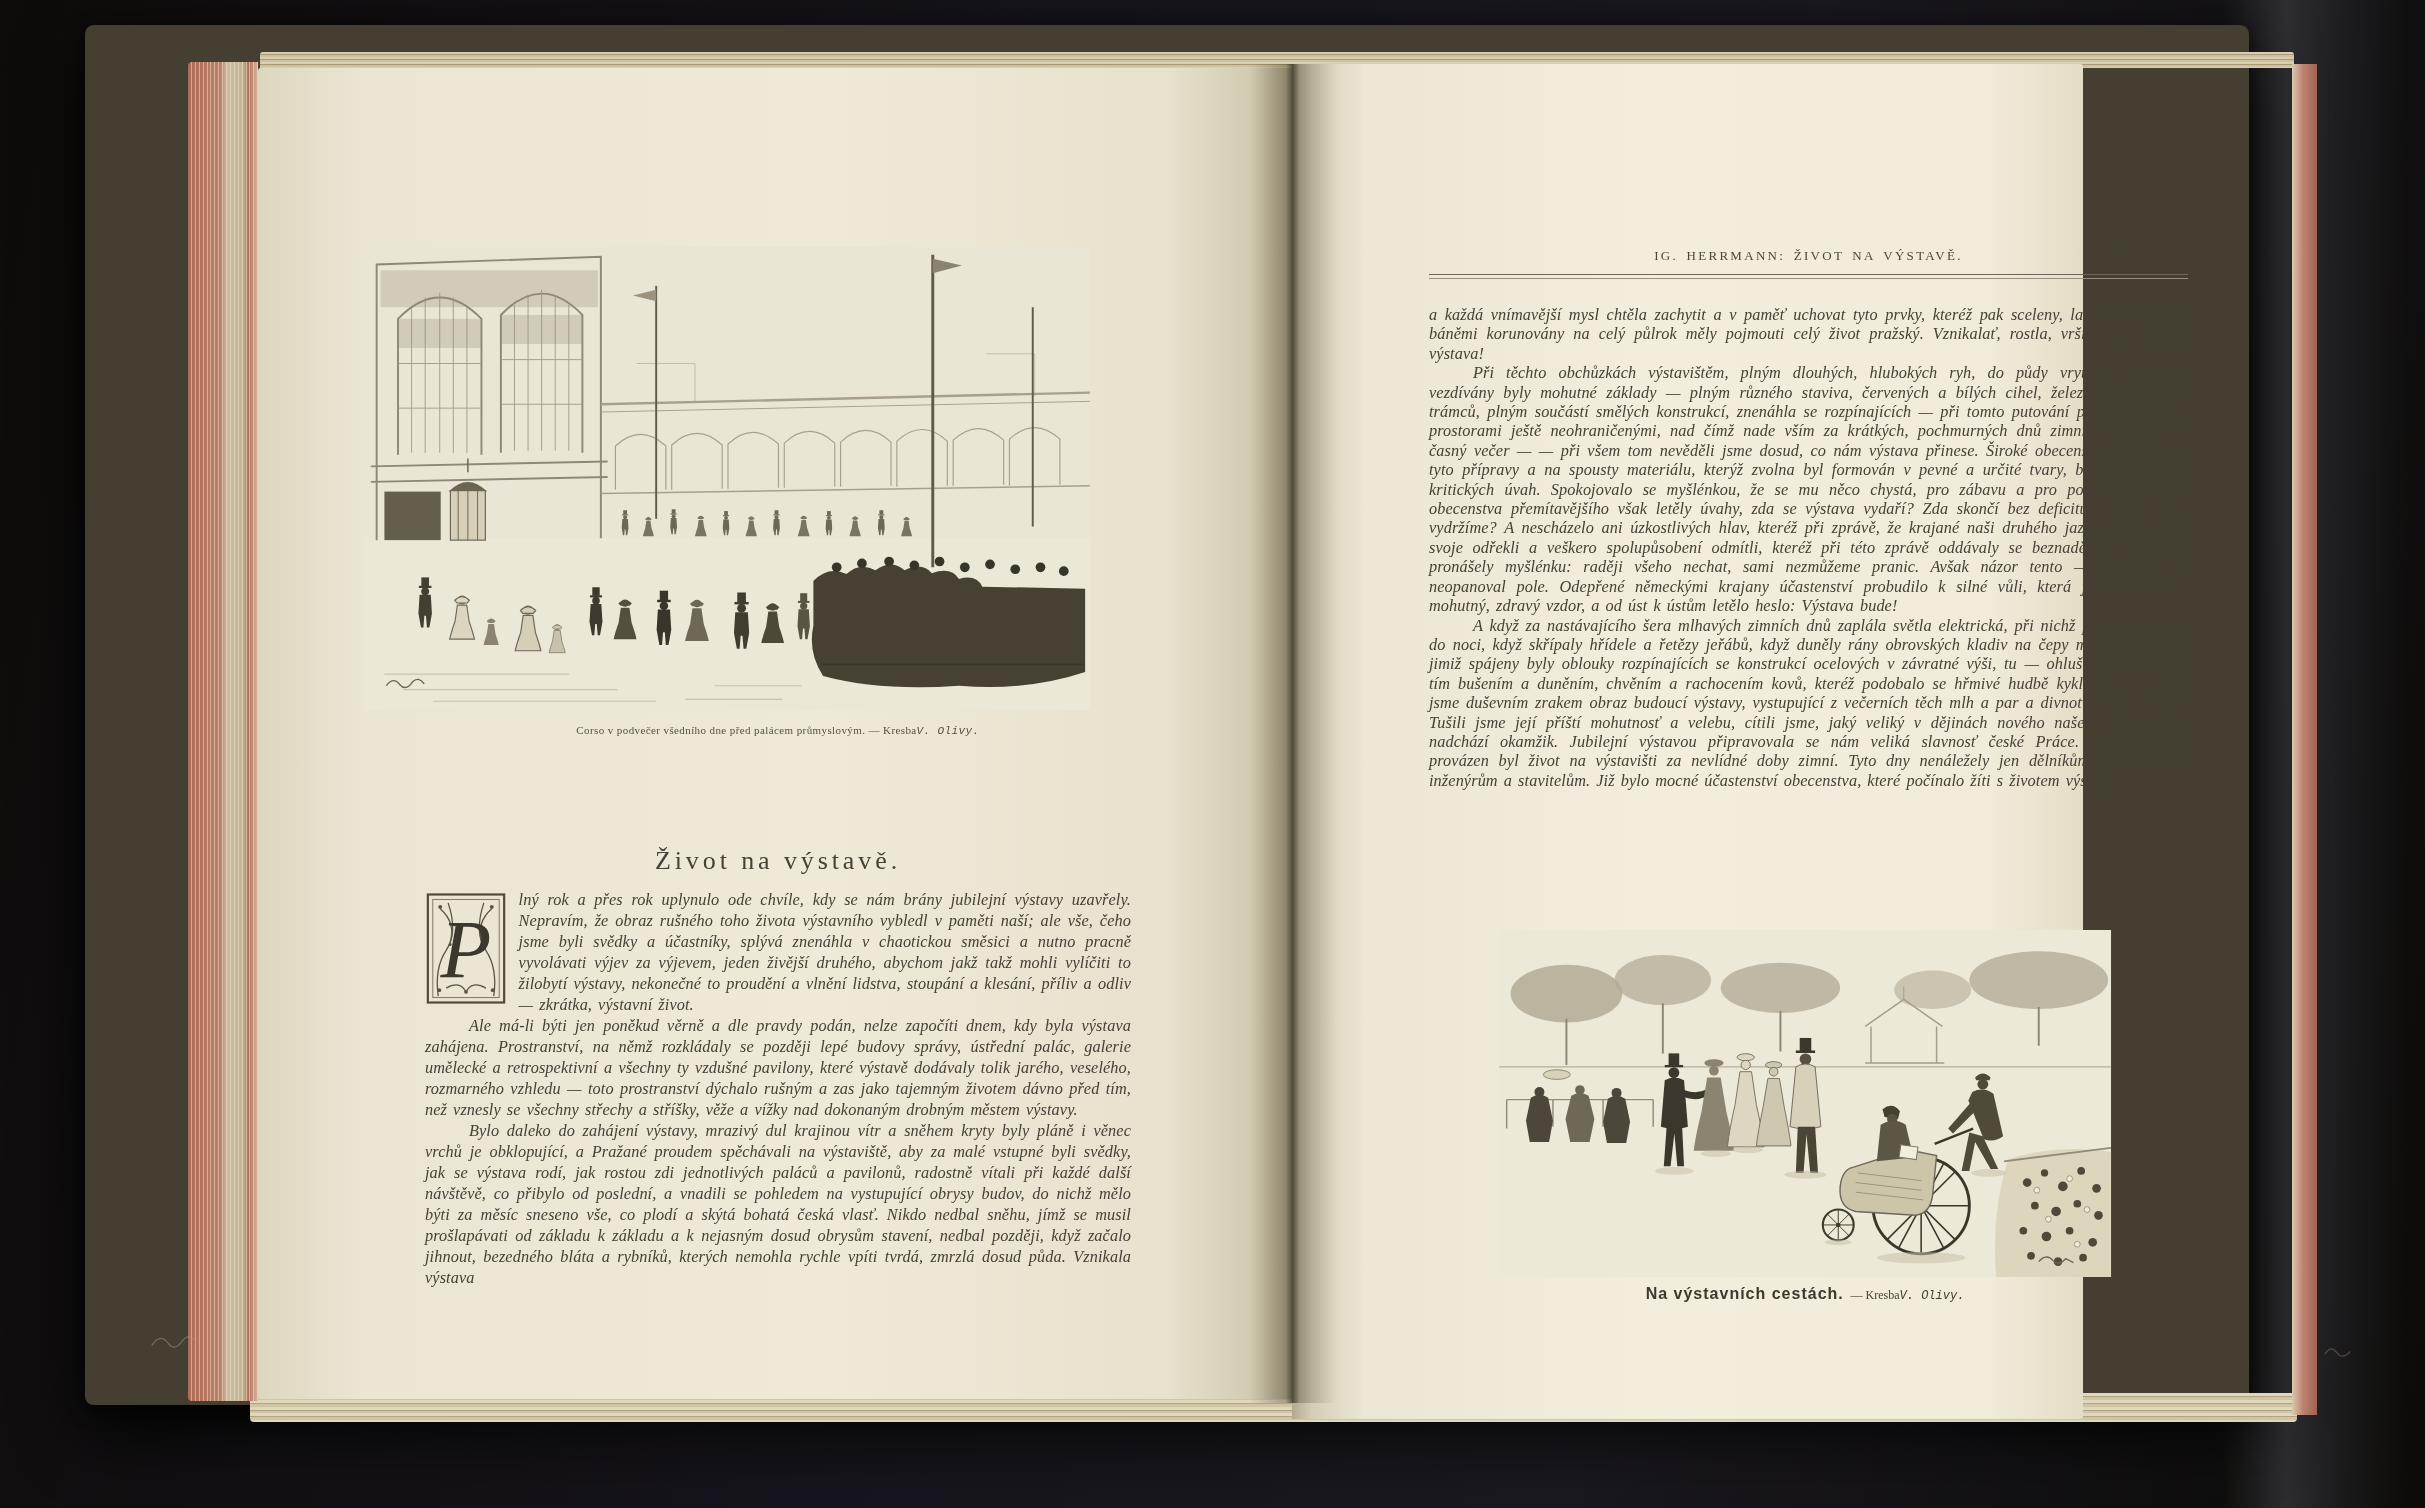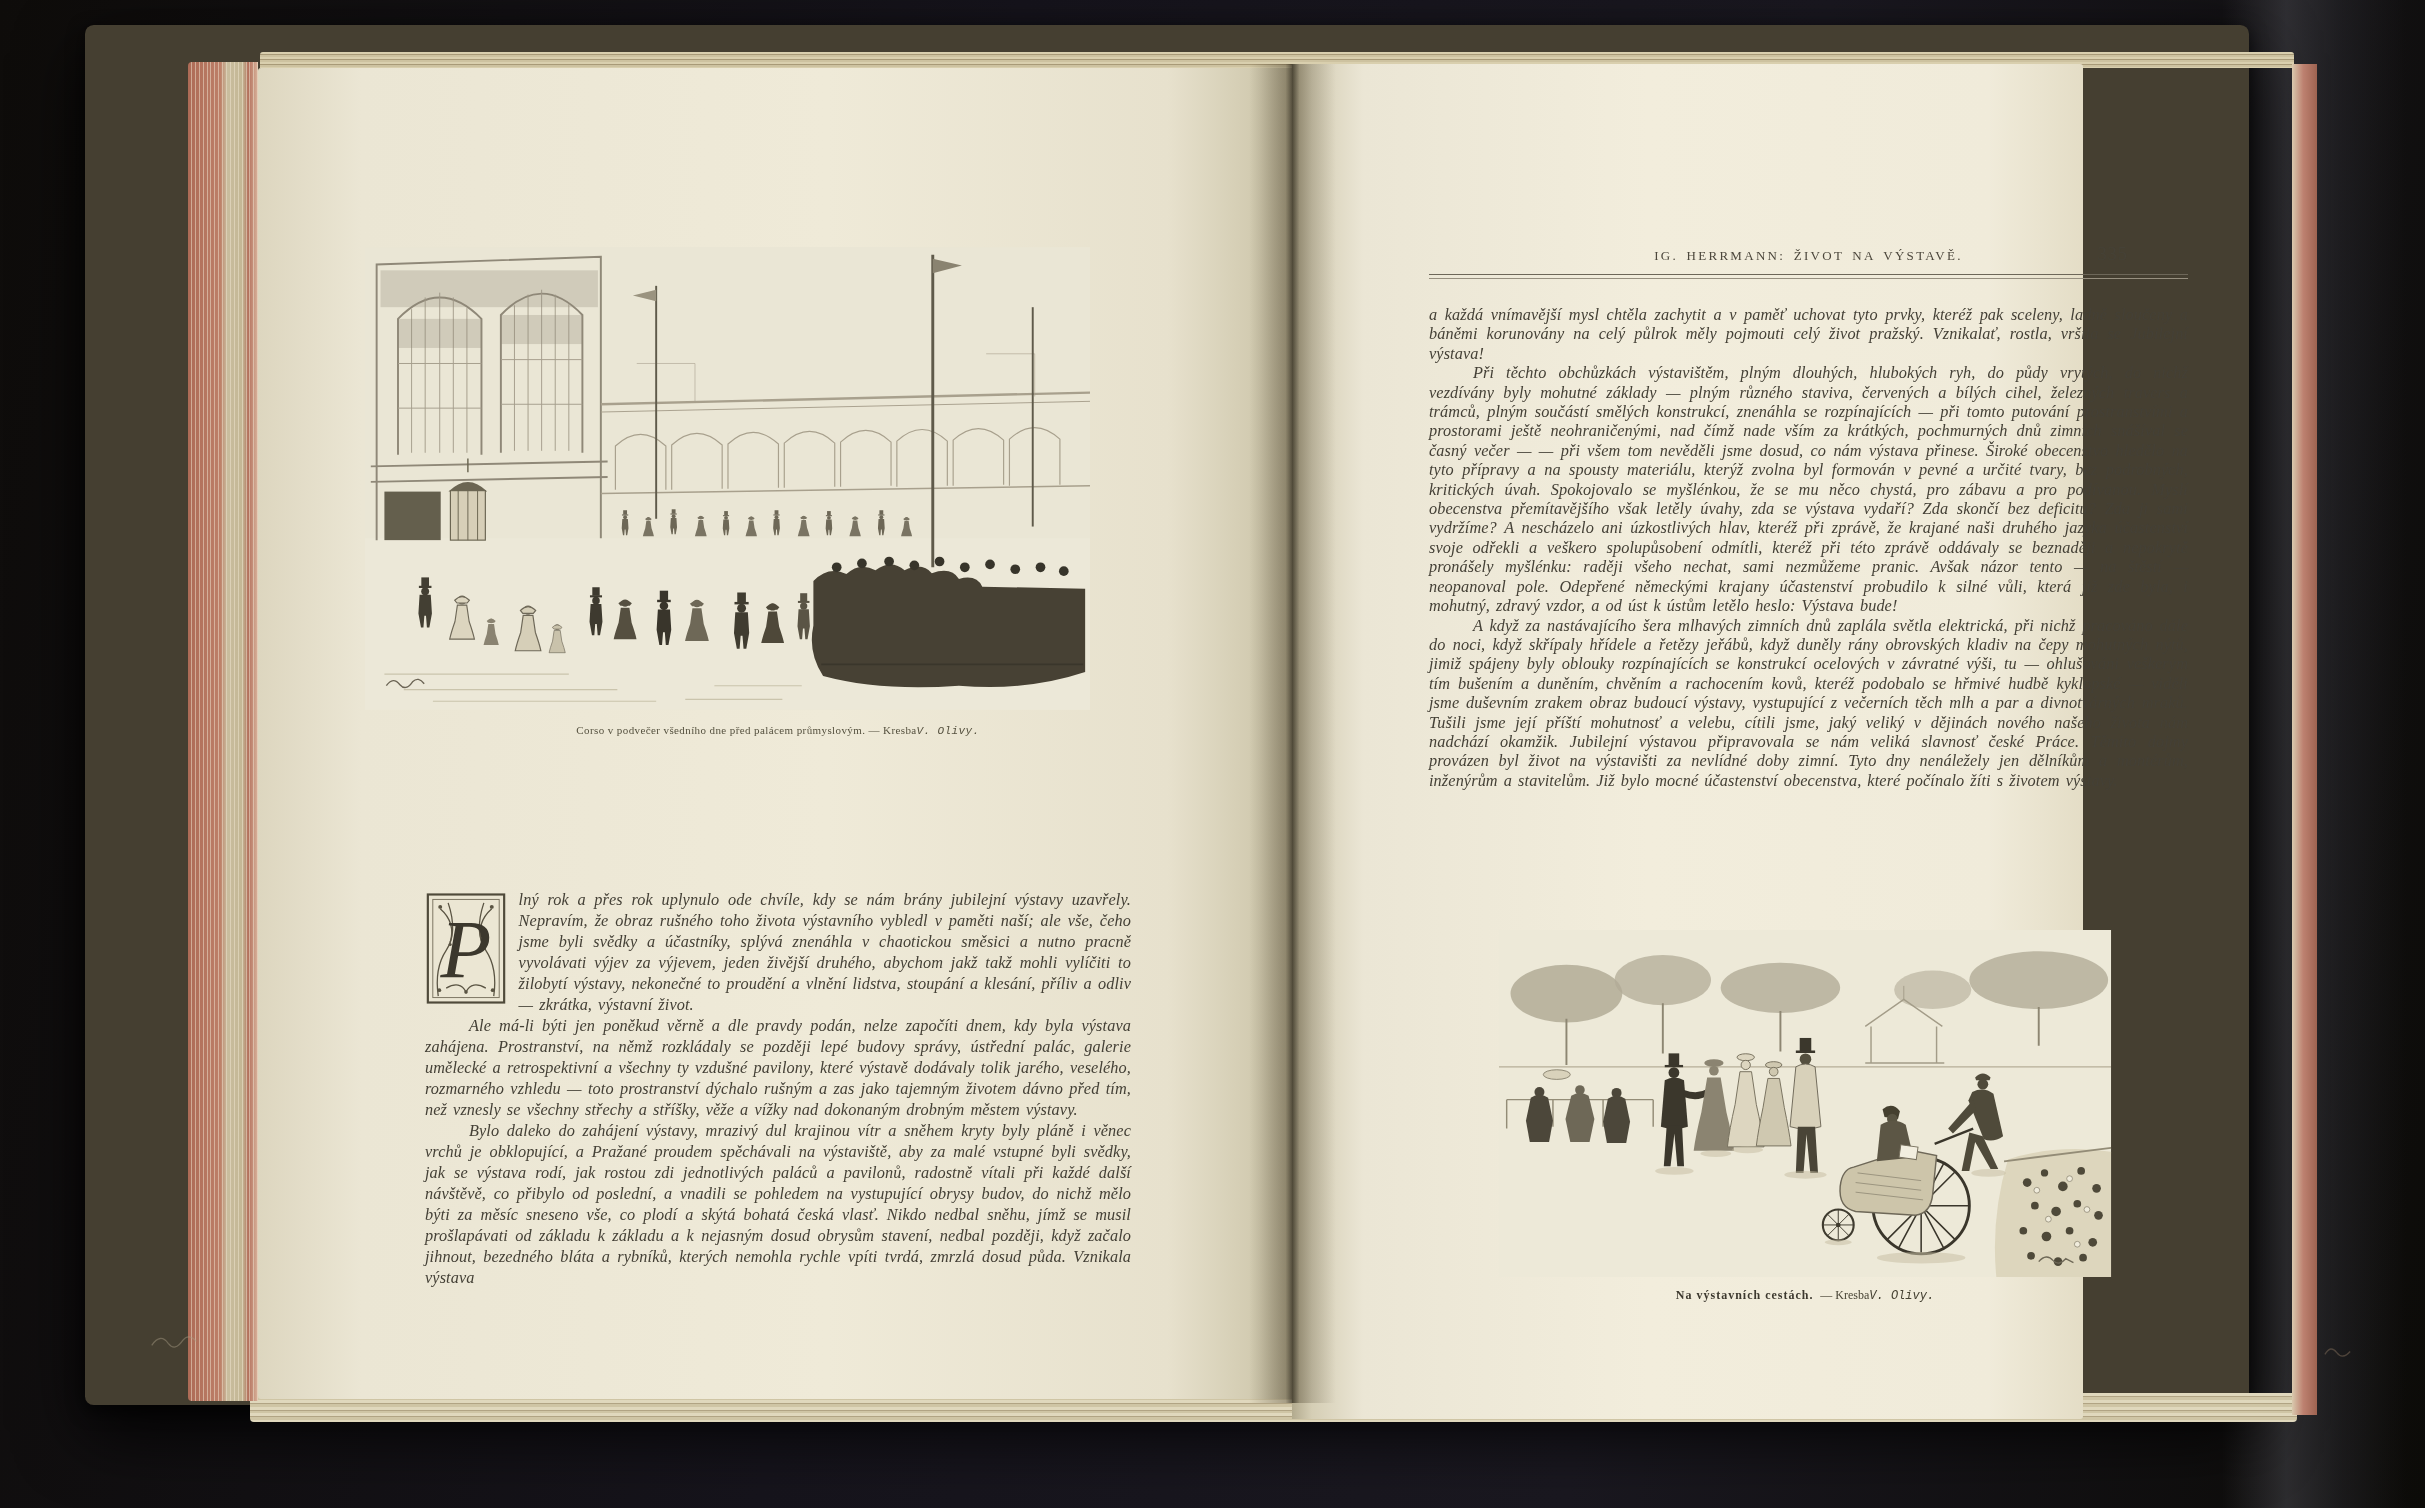--- a/index.html
+++ b/index.html
@@ -220,6 +220,7 @@
         <span>Corso v podvečer všedního dne před palácem průmyslovým. — Kresba</span><span class="it">V. Olivy.</span>
       </div>
 
+      <h1 class="section-title">Život na výstavě.</h1>
 
       <div class="textblock tb-left">
         <p>

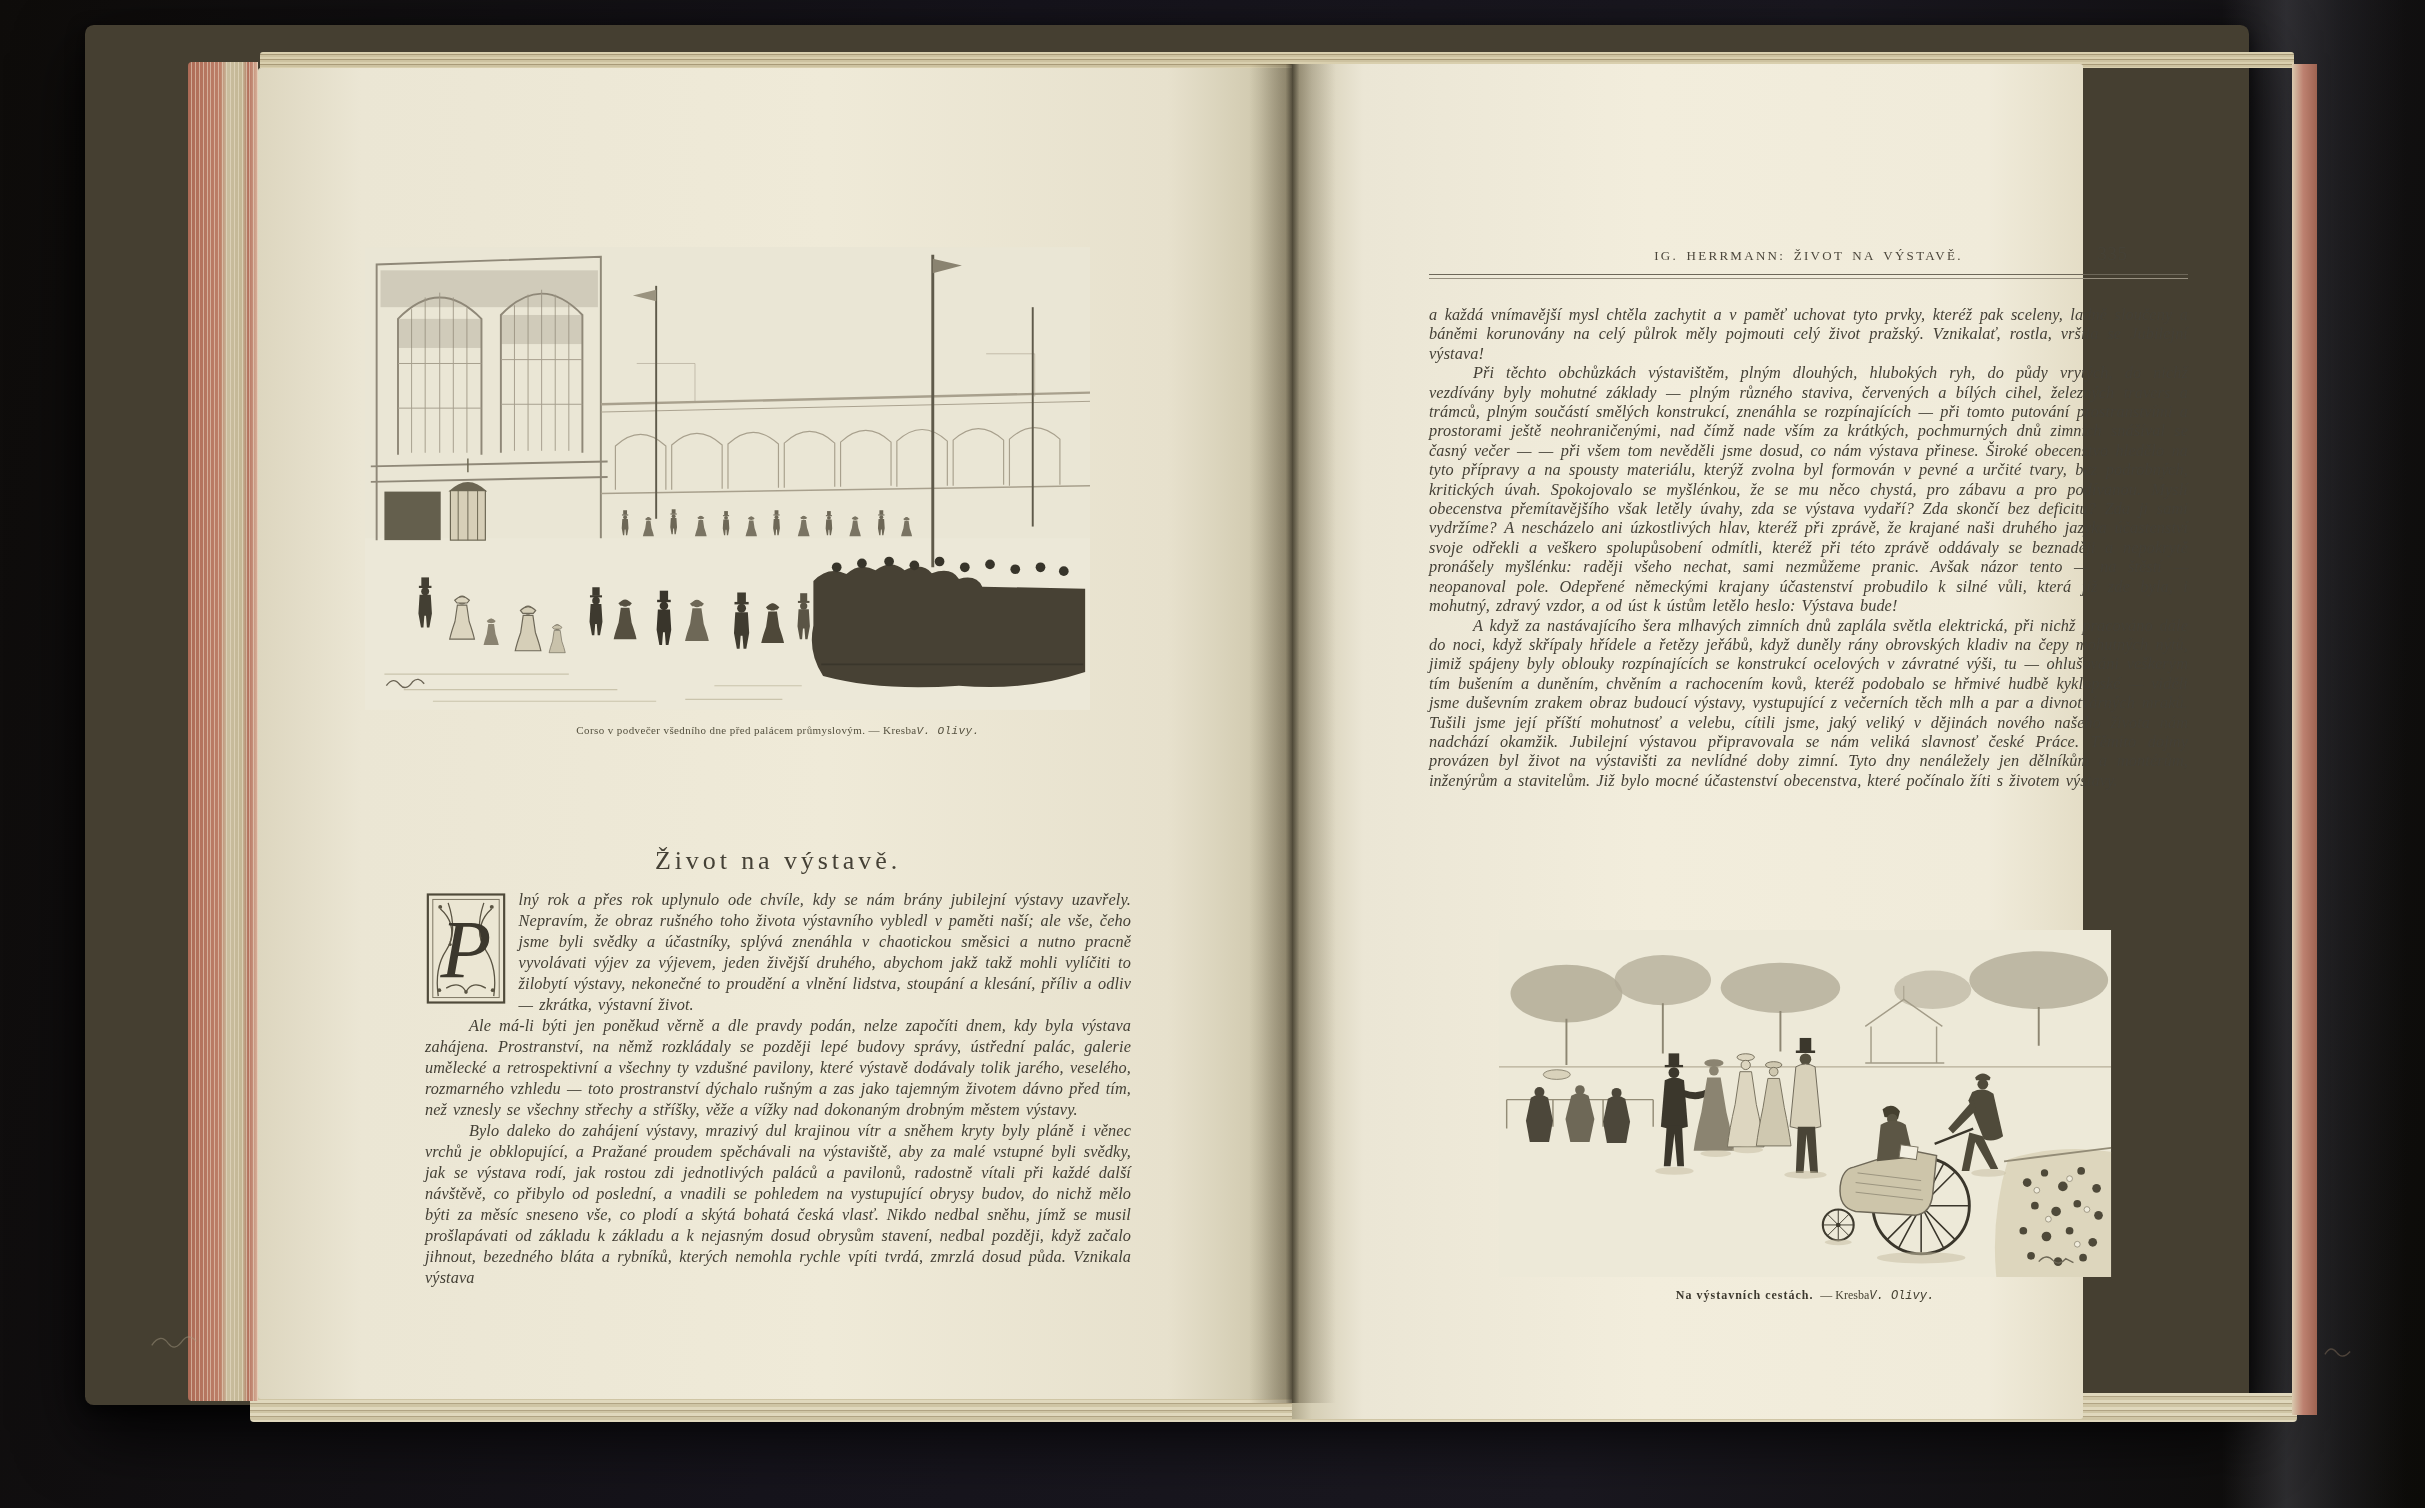--- a/index.html
+++ b/index.html
@@ -93,8 +93,8 @@
     position:absolute; left:205px; top:1221px; width:616px; text-align:center; color:#474334;
   }
   .caption-right .cap-bold {
-    font-family:Liberation Serif, serif;
-    font-weight:bold; font-size:12px; letter-spacing:1px; color:#3d392f;
+    font-family:Liberation Sans, sans-serif;
+    font-weight:bold; font-size:16px; letter-spacing:1px; color:#3d392f;
   }
   .caption-right .cap-sep { font-size:12px; margin-left:6.8px; }
   .caption-right .it { font-size:12px; }

